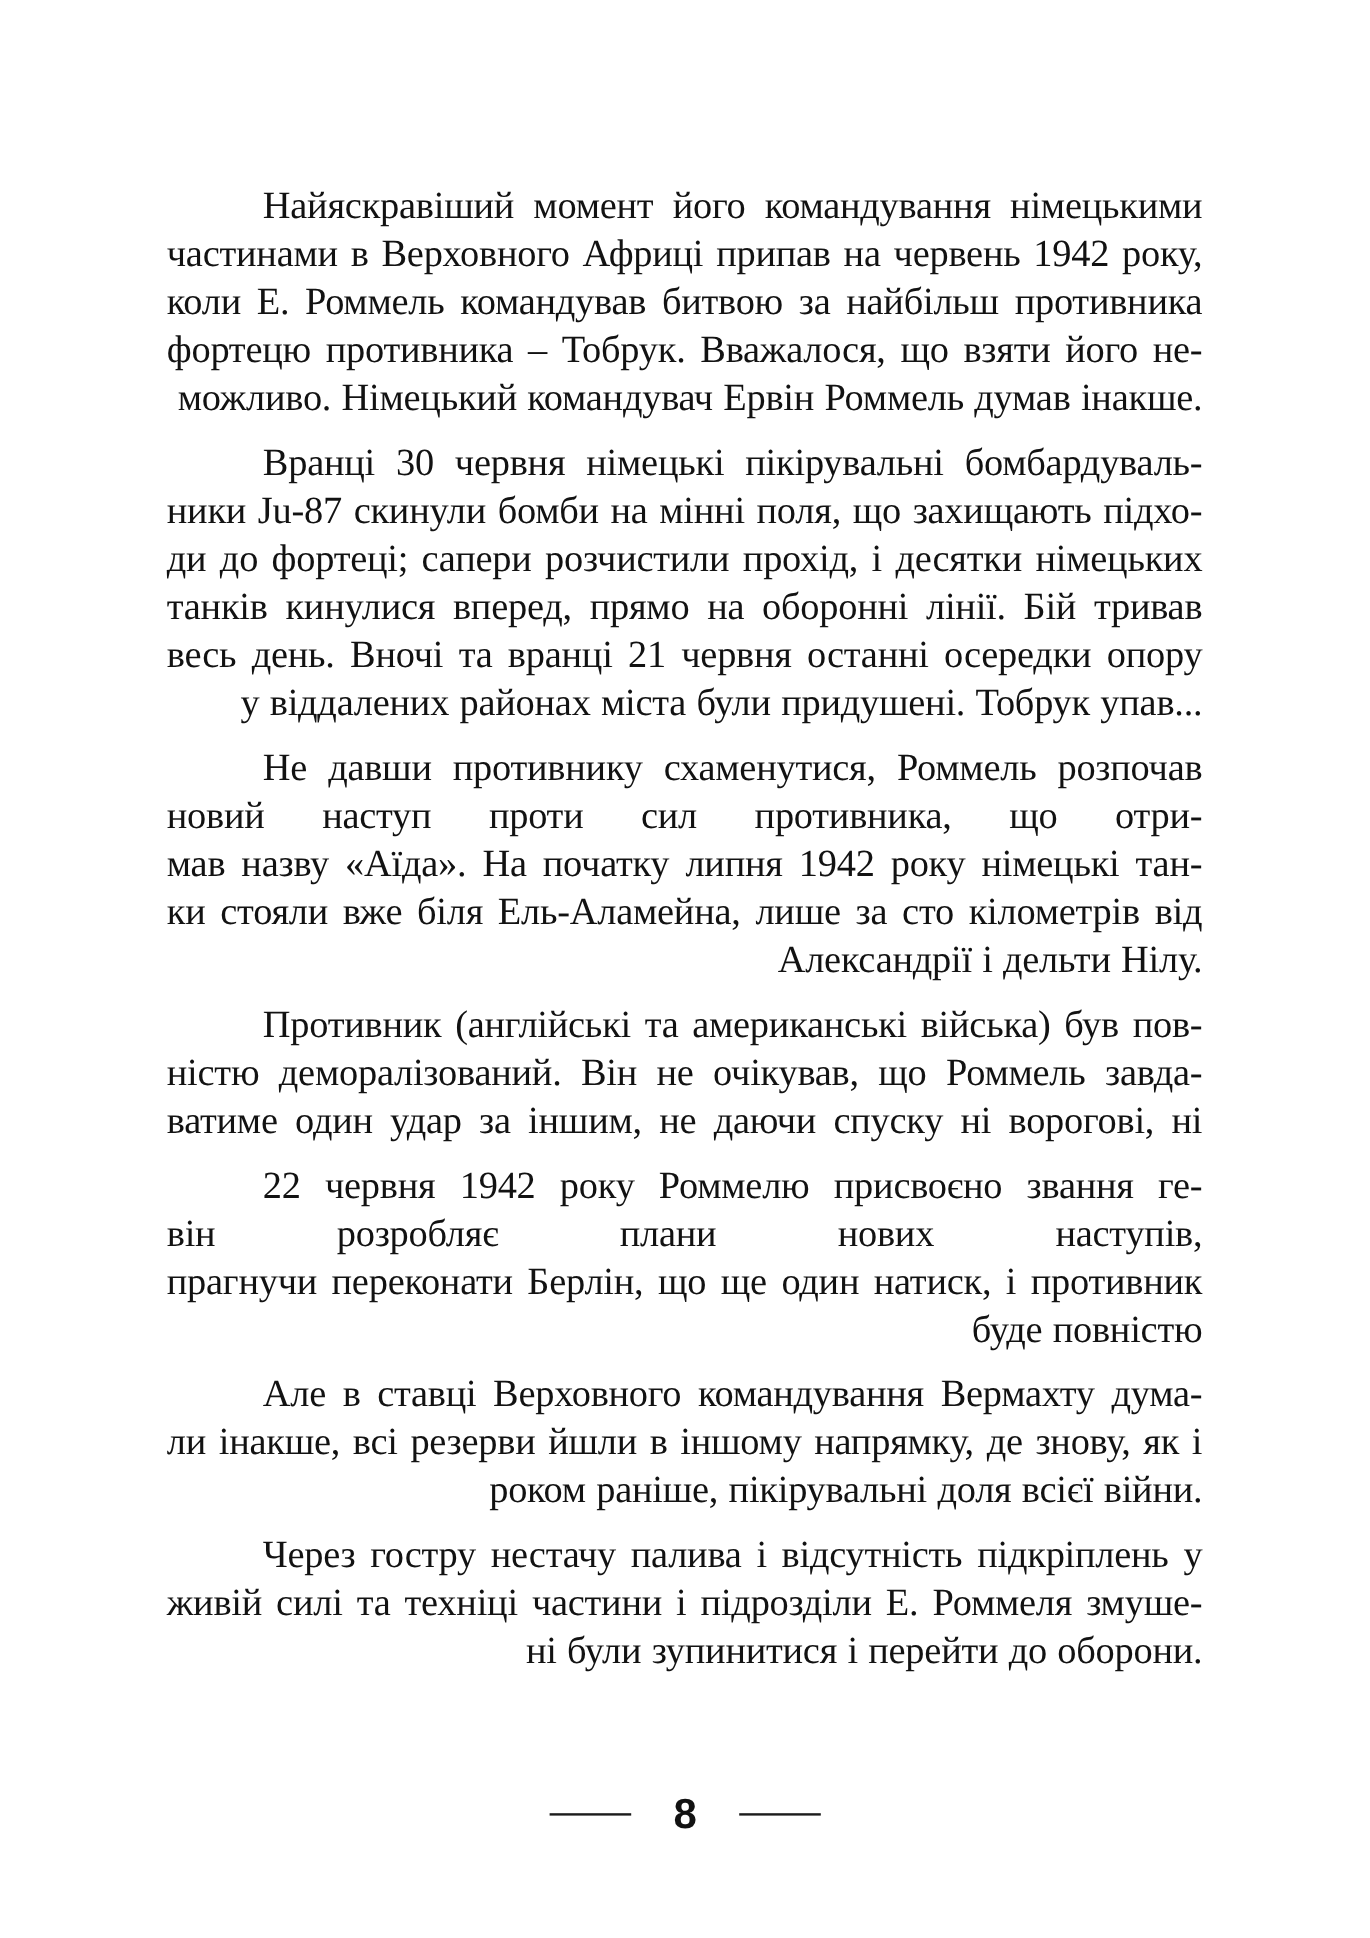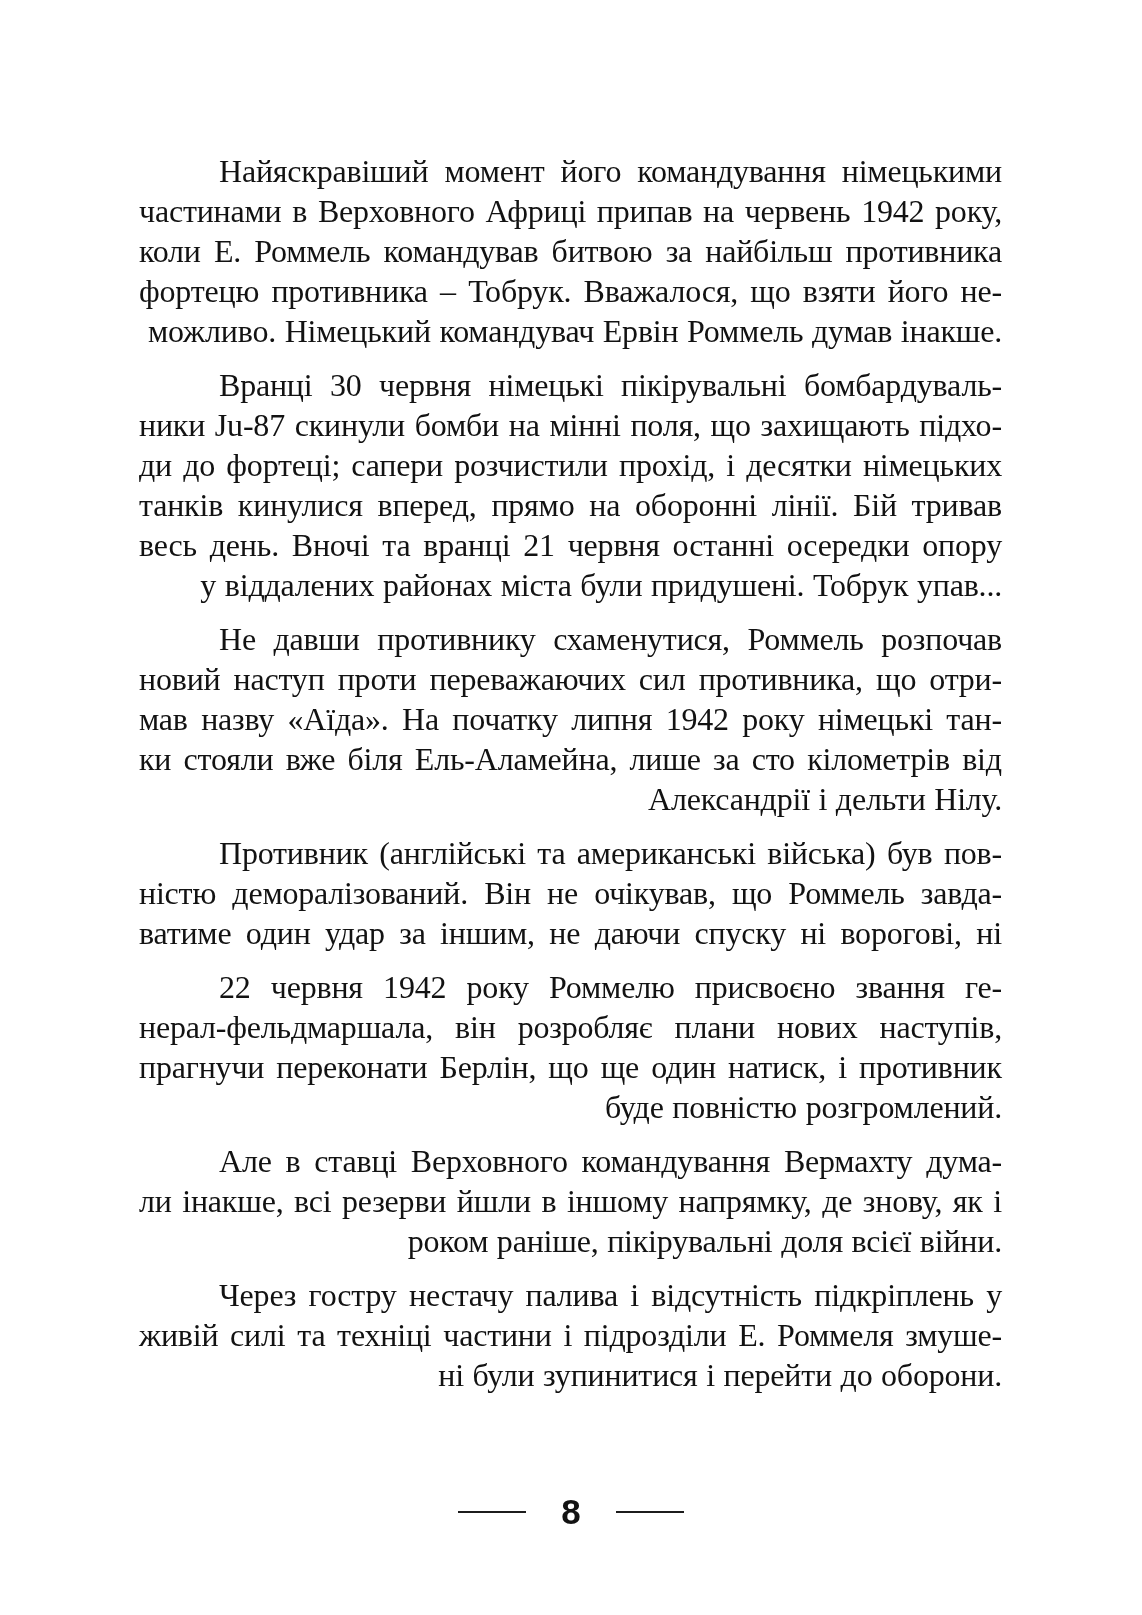--- a/index.html
+++ b/index.html
@@ -199,7 +199,6 @@
           <span>новий</span>
           <span>наступ</span>
           <span>проти</span>
-          <span>переважаючих</span>
           <span>сил</span>
           <span>противника,</span>
           <span>що</span>

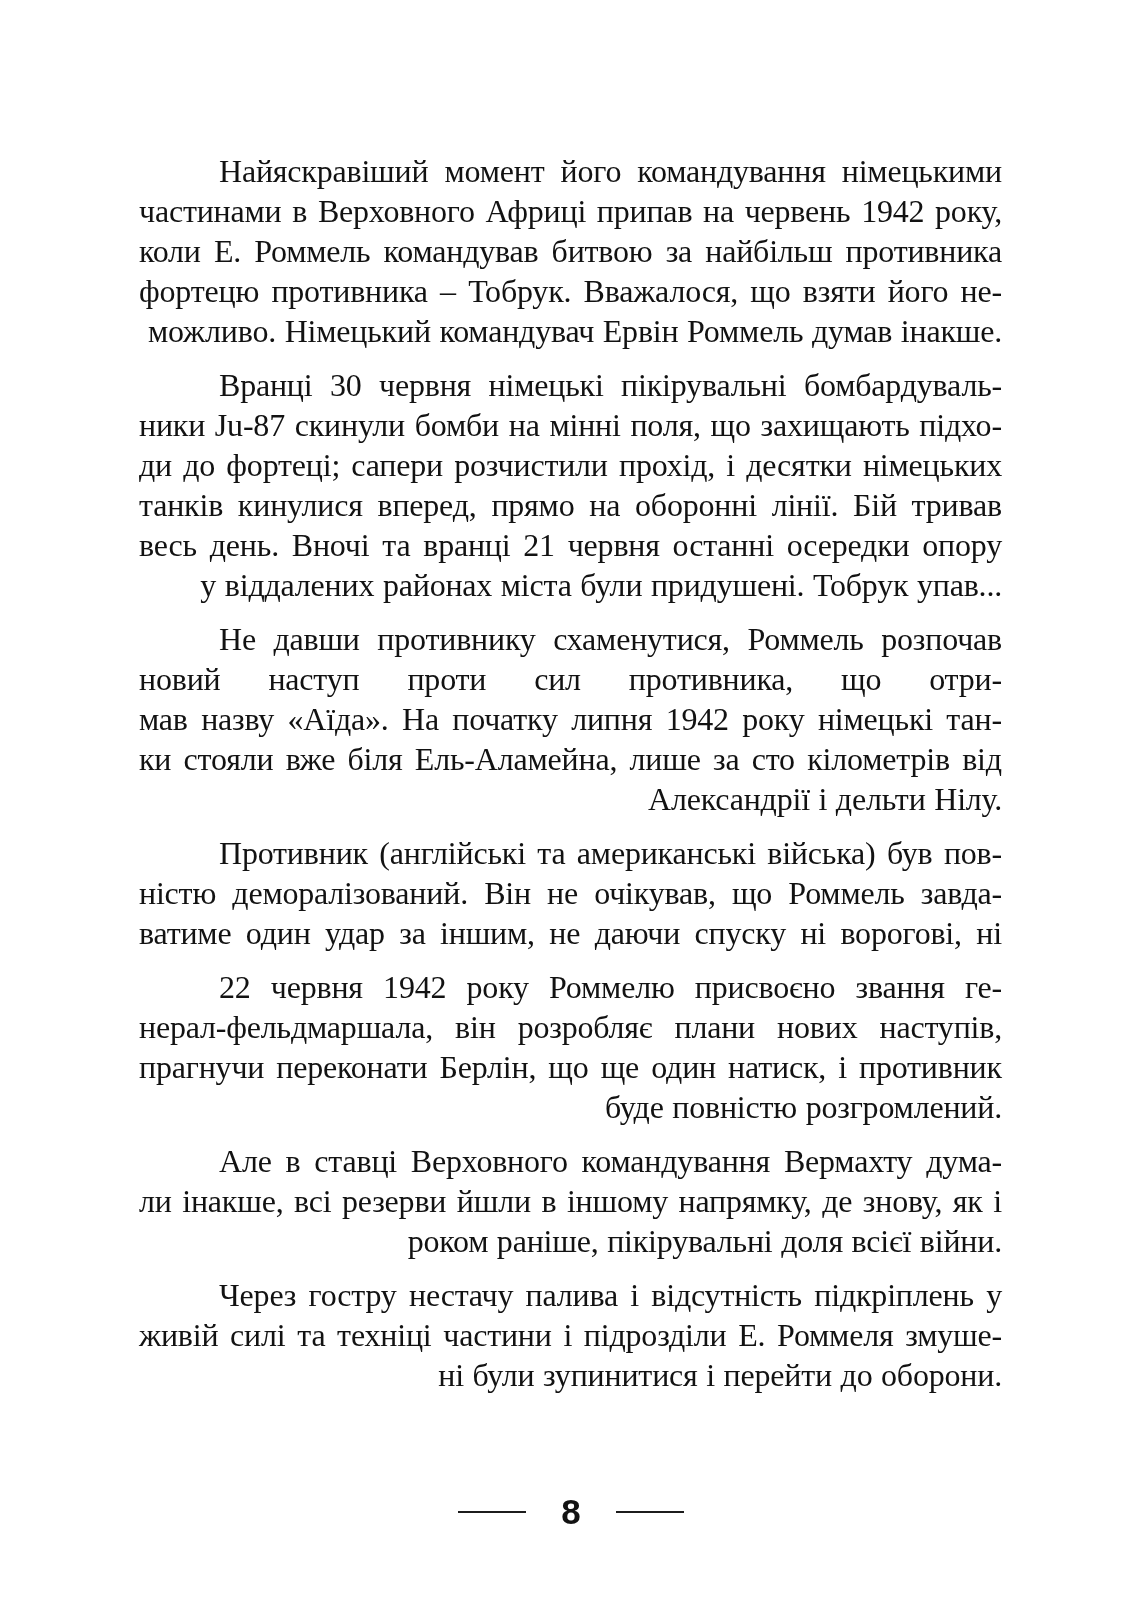--- a/index.html
+++ b/index.html
@@ -281,7 +281,6 @@
           <span>ге-</span>
         </div>
         <div class="line">
-          <span>нерал-фельдмаршала,</span>
           <span>він</span>
           <span>розробляє</span>
           <span>плани</span>

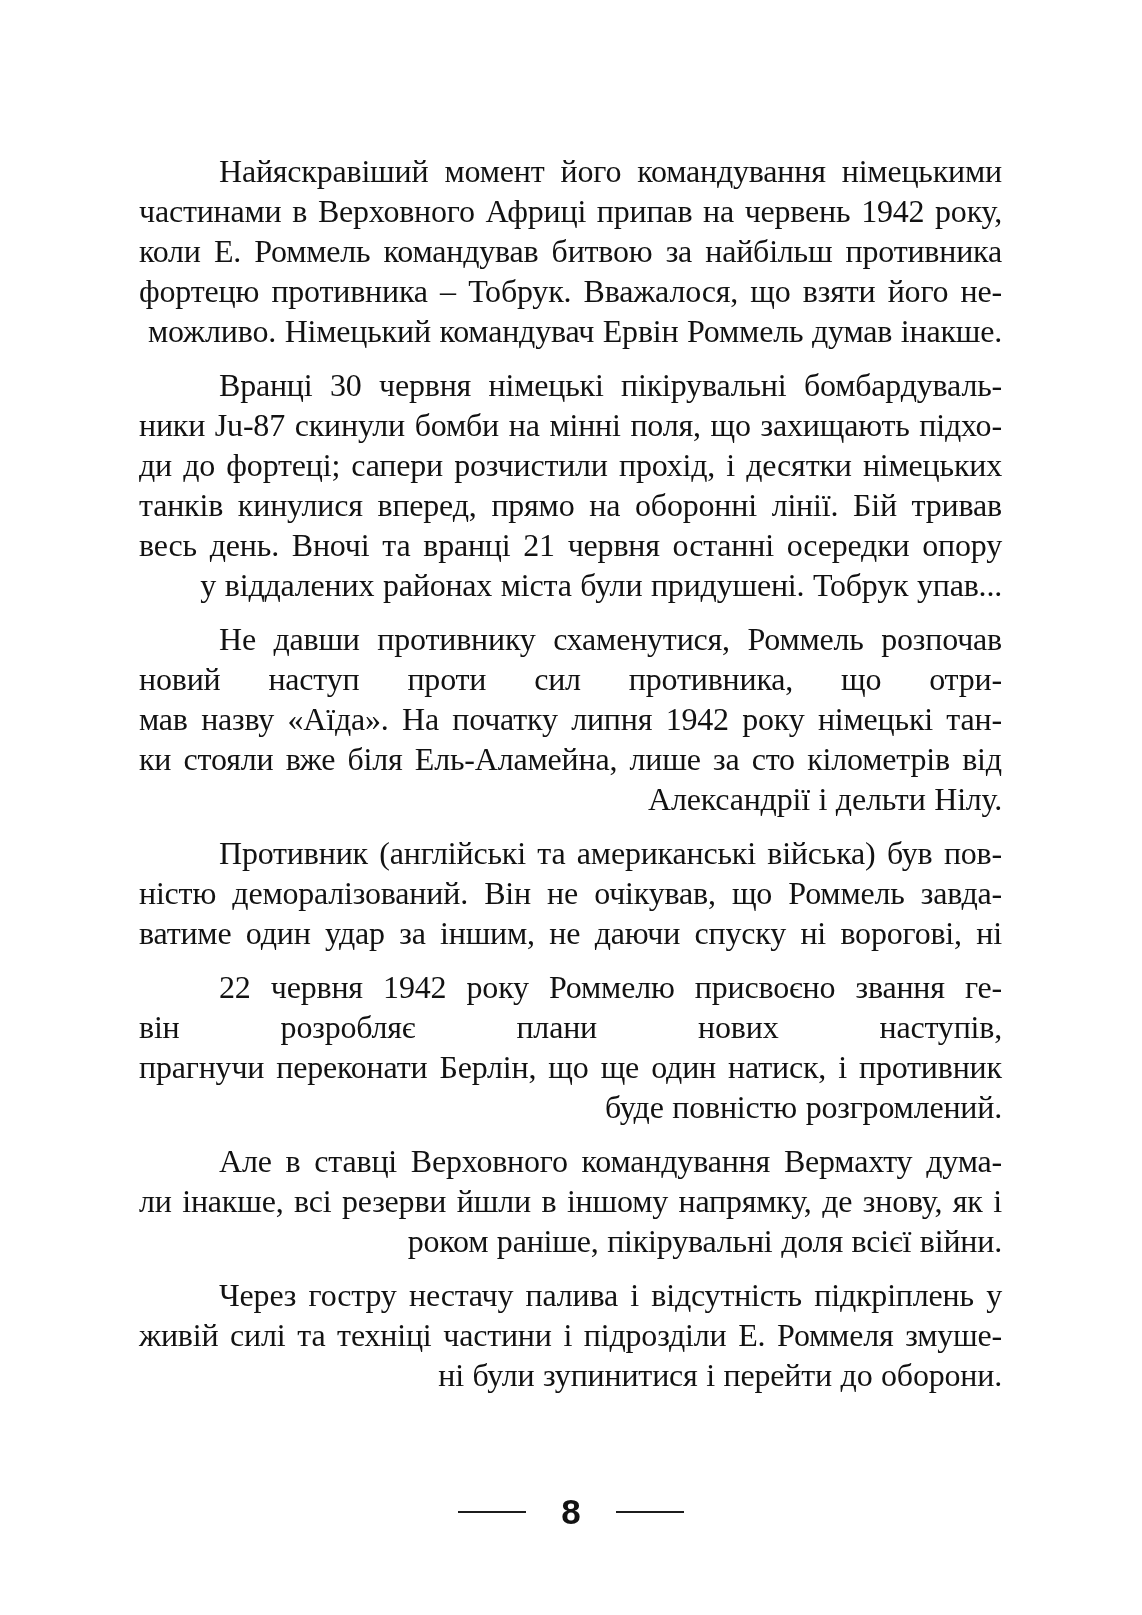--- a/index.html
+++ b/index.html
@@ -301,7 +301,6 @@
         <div class="line last">
           <span>буде</span>
           <span>повністю</span>
-          <span>розгромлений.</span>
         </div>
       </div>
       <div class="paragraph">

